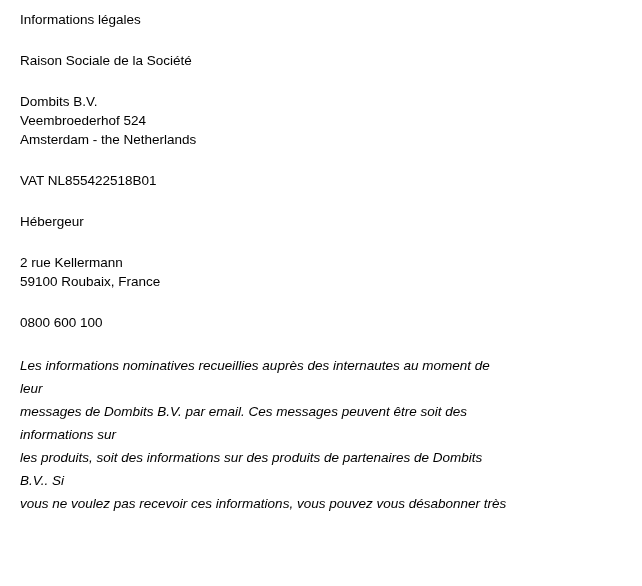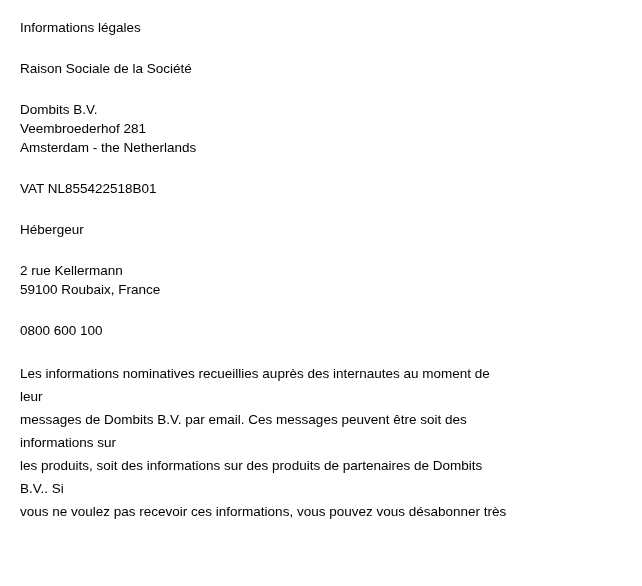--- a/index.html
+++ b/index.html
@@ -21,7 +21,7 @@
     width: 527px;
     height: 586px;
     box-sizing: border-box;
-    padding: 18px 20px 0 20px;
+    padding: 10px 20px 0 20px;
     overflow: hidden;
   }
   .block {

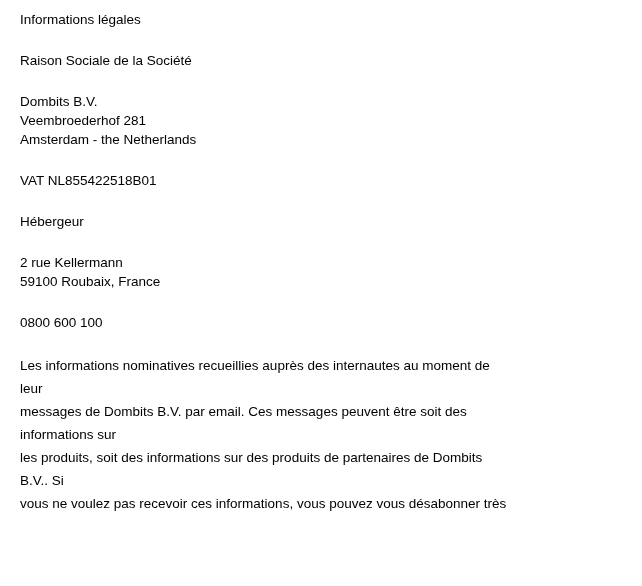--- a/index.html
+++ b/index.html
@@ -58,7 +58,7 @@
 
   <div class="block">
     <span class="line">Dombits B.V.</span>
-    <span class="line">Veembroederhof 281</span>
+    <span class="line">Veembroederhof 524</span>
     <span class="line">Amsterdam - the Netherlands</span>
   </div>
 

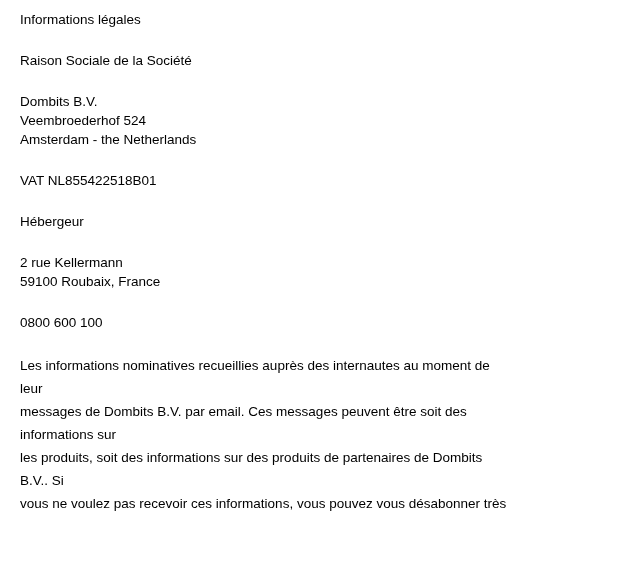--- a/index.html
+++ b/index.html
@@ -37,6 +37,7 @@
   }
   .para .line {
     line-height: 23px;
+    font-style: italic;
   }
   .para {
     margin: 0;

